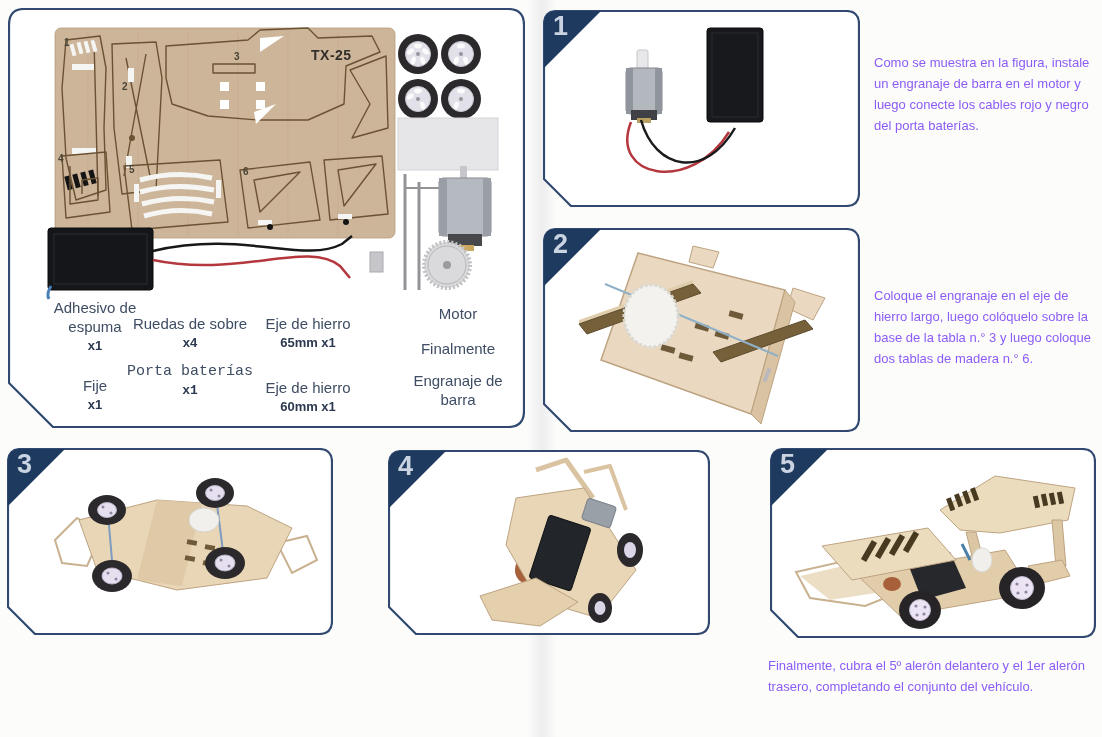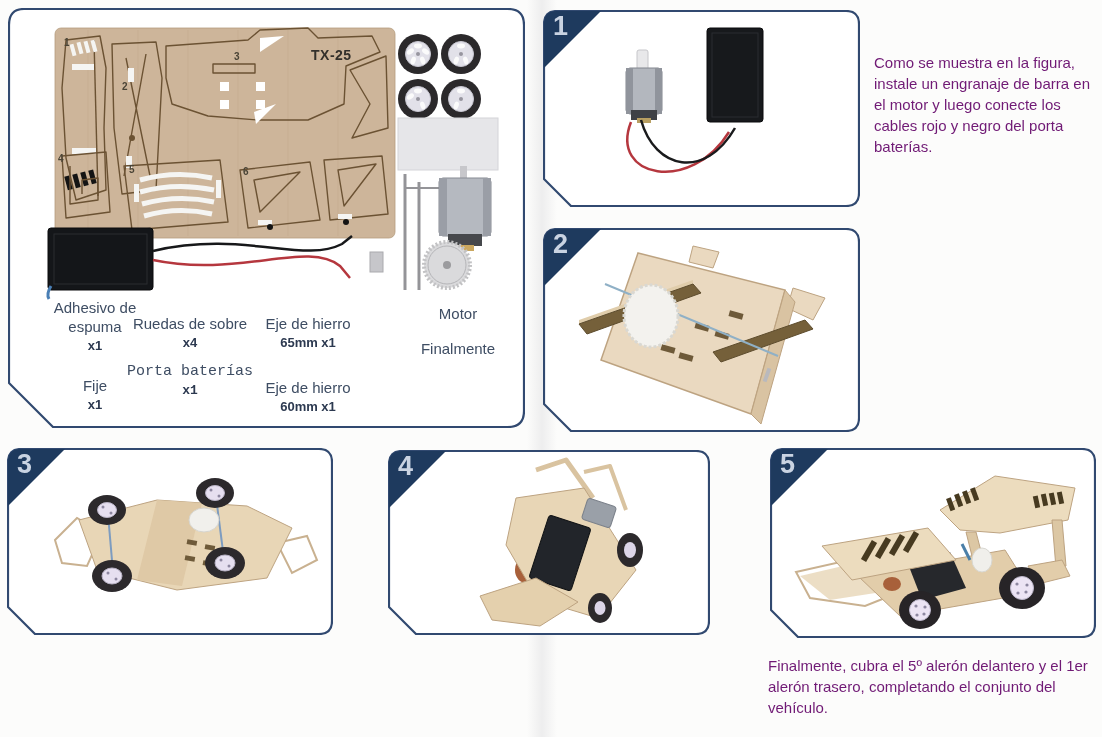--- a/index.html
+++ b/index.html
@@ -13,7 +13,7 @@
   .frame .badge{fill:#1e3a5e;stroke:none;}
   .illus{position:absolute;left:0;top:0;}
   .stepnum{position:absolute;left:10px;top:3px;font-size:27px;font-weight:bold;color:#c9d3e2;line-height:1;}
-  .desc{position:absolute;margin:0;font-size:15px;line-height:21px;color:#701a75;}
+  .desc{position:absolute;margin:0;font-size:13px;line-height:21px;color:#8b5cf6;}
   .plabel{position:absolute;text-align:center;}
   .pname{font-size:15px;line-height:19px;color:#3e4d63;}
   .pqty{font-size:13px;font-weight:bold;color:#2c3950;margin-top:2px;min-height:2px;}

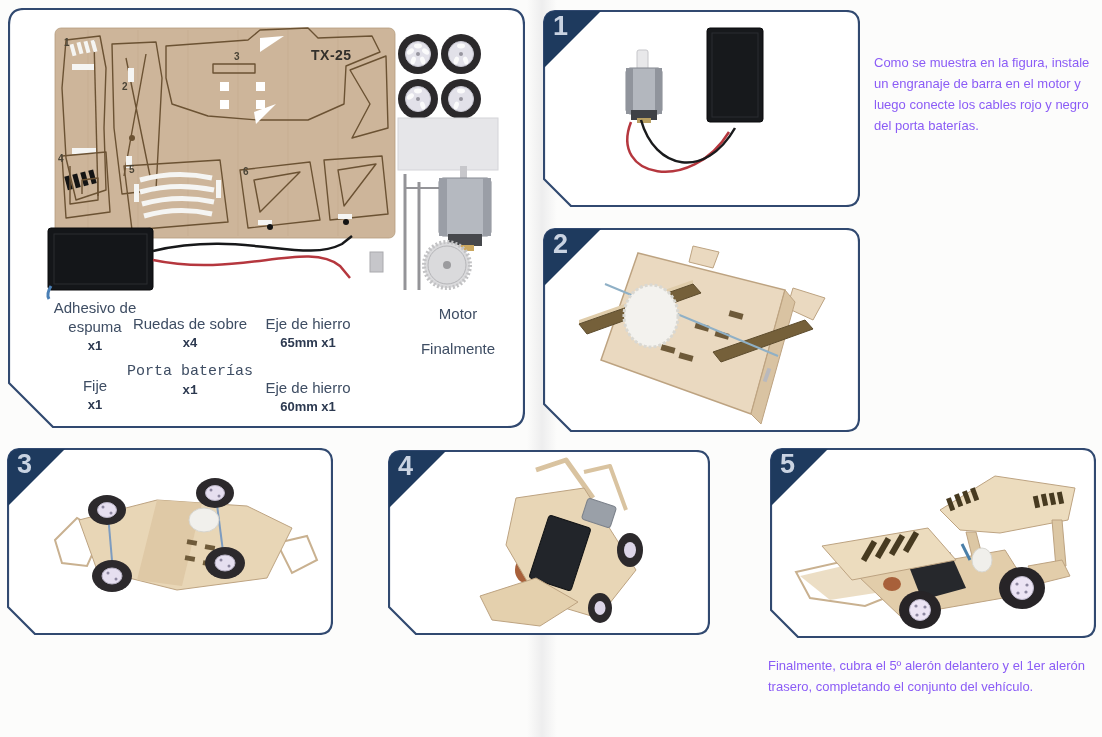--- a/index.html
+++ b/index.html
@@ -273,6 +273,7 @@
       <rect x="222" y="140" width="4" height="14" fill="#b9b9bd" transform="rotate(20 224 147)"></rect>
     </svg>
   </div>
+  <p class="desc" style="left:874px;top:285px;width:228px;">Coloque el engranaje en el eje de hierro largo, luego colóquelo sobre la base de la tabla n.° 3 y luego coloque dos tablas de madera n.° 6.</p>
 
   <div class="panel" style="left:7px;top:448px;width:326px;height:187px;">
     <svg class="frame" width="326" height="187" viewBox="0 0 326 187">

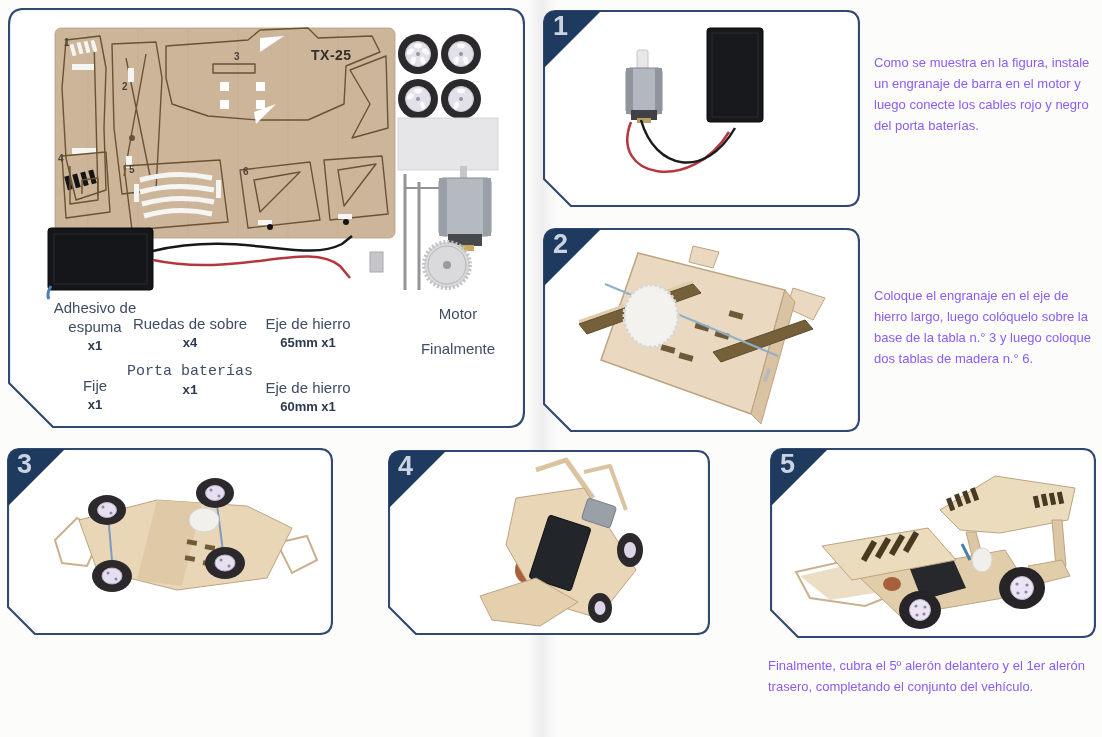--- a/index.html
+++ b/index.html
@@ -220,6 +220,9 @@
       <div class="pname">Eje de hierro</div>
       <div class="pqty">60mm x1</div>
     </div>
+    <div class="plabel" style="left:390px;top:363px;width:120px;">
+      <div class="pname">Engranaje de barra</div>
+    </div>
   </div>
 
   <div class="panel" style="left:543px;top:10px;width:317px;height:197px;">

